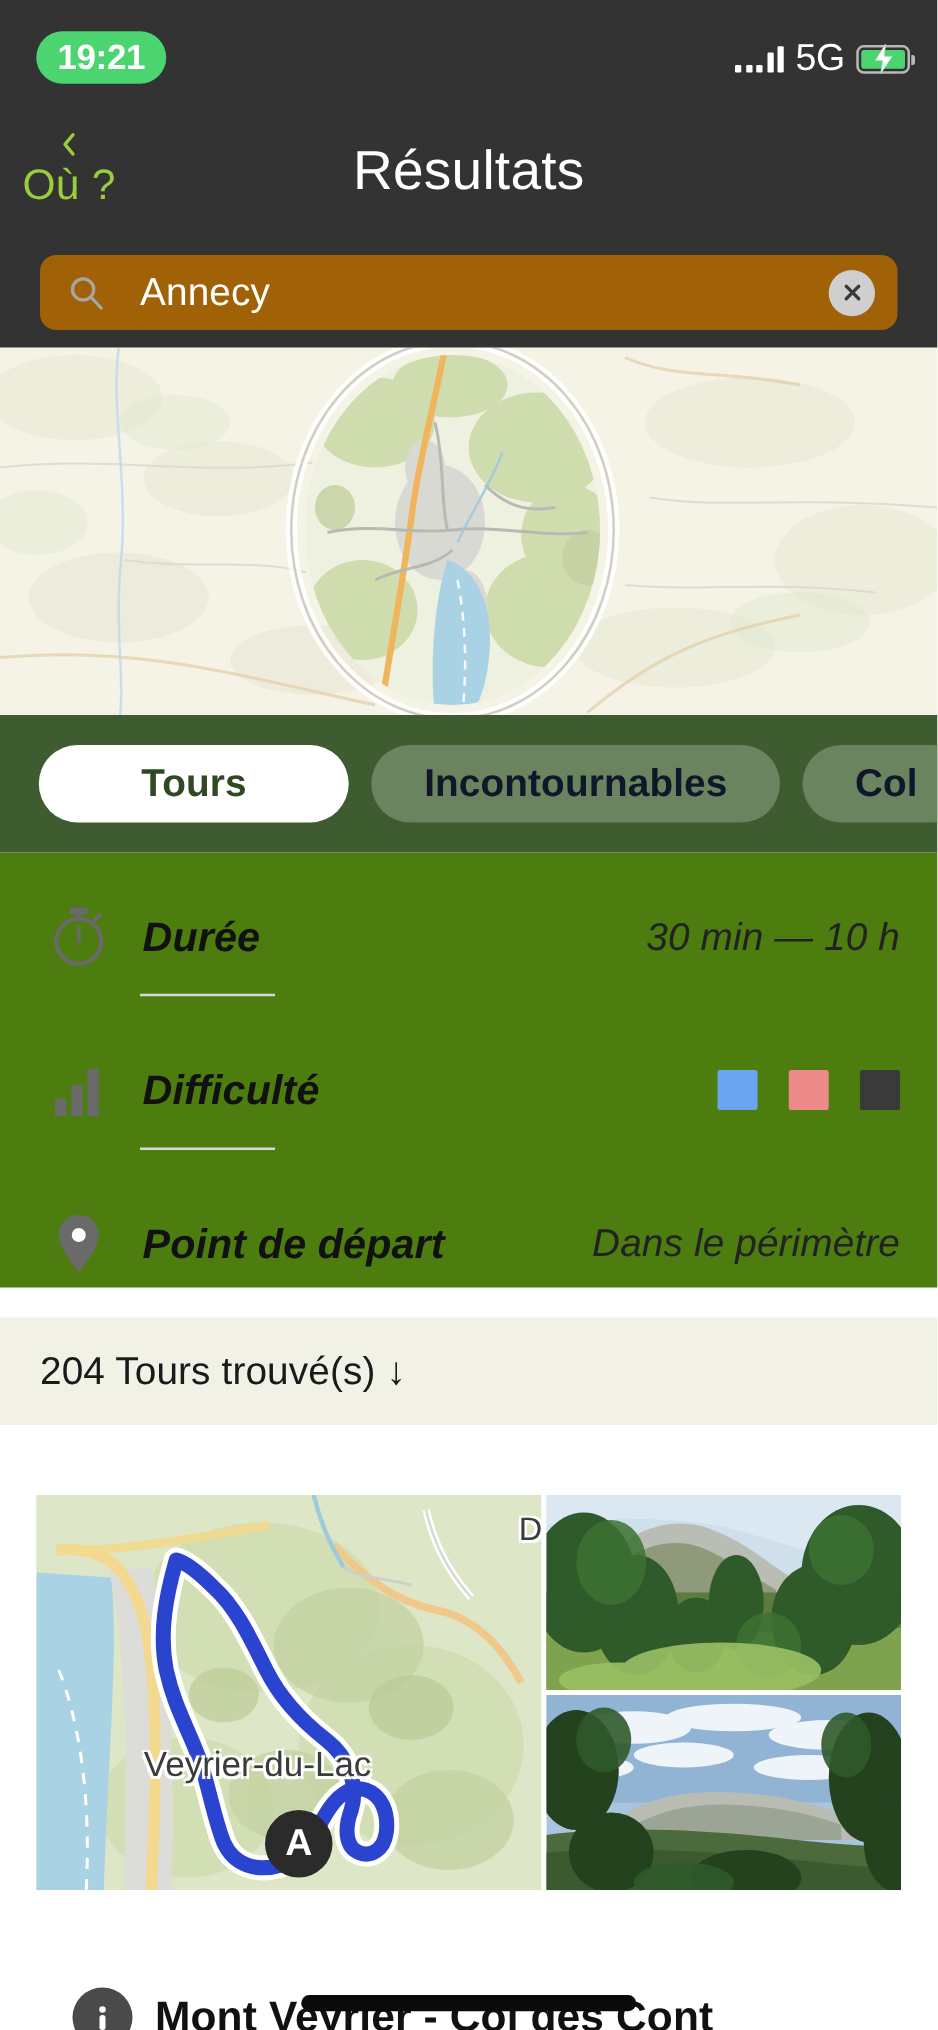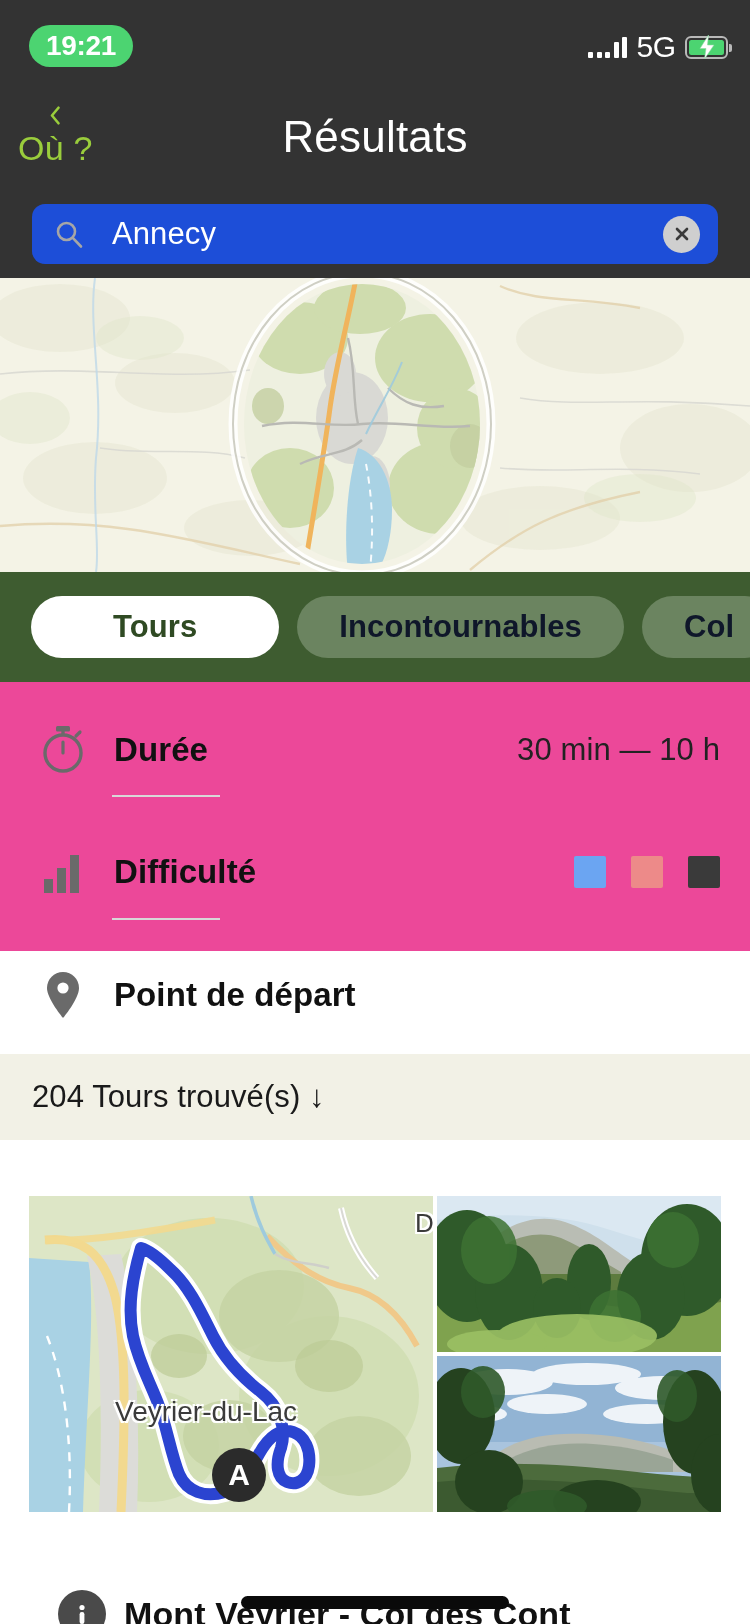--- a/index.html
+++ b/index.html
@@ -169,7 +169,7 @@
     top: 204px;
     width: 686px;
     height: 60px;
-    background: #1d4ed8;
+    background: #a16207;
     border-radius: 13px;
     display: flex;
     align-items: center;

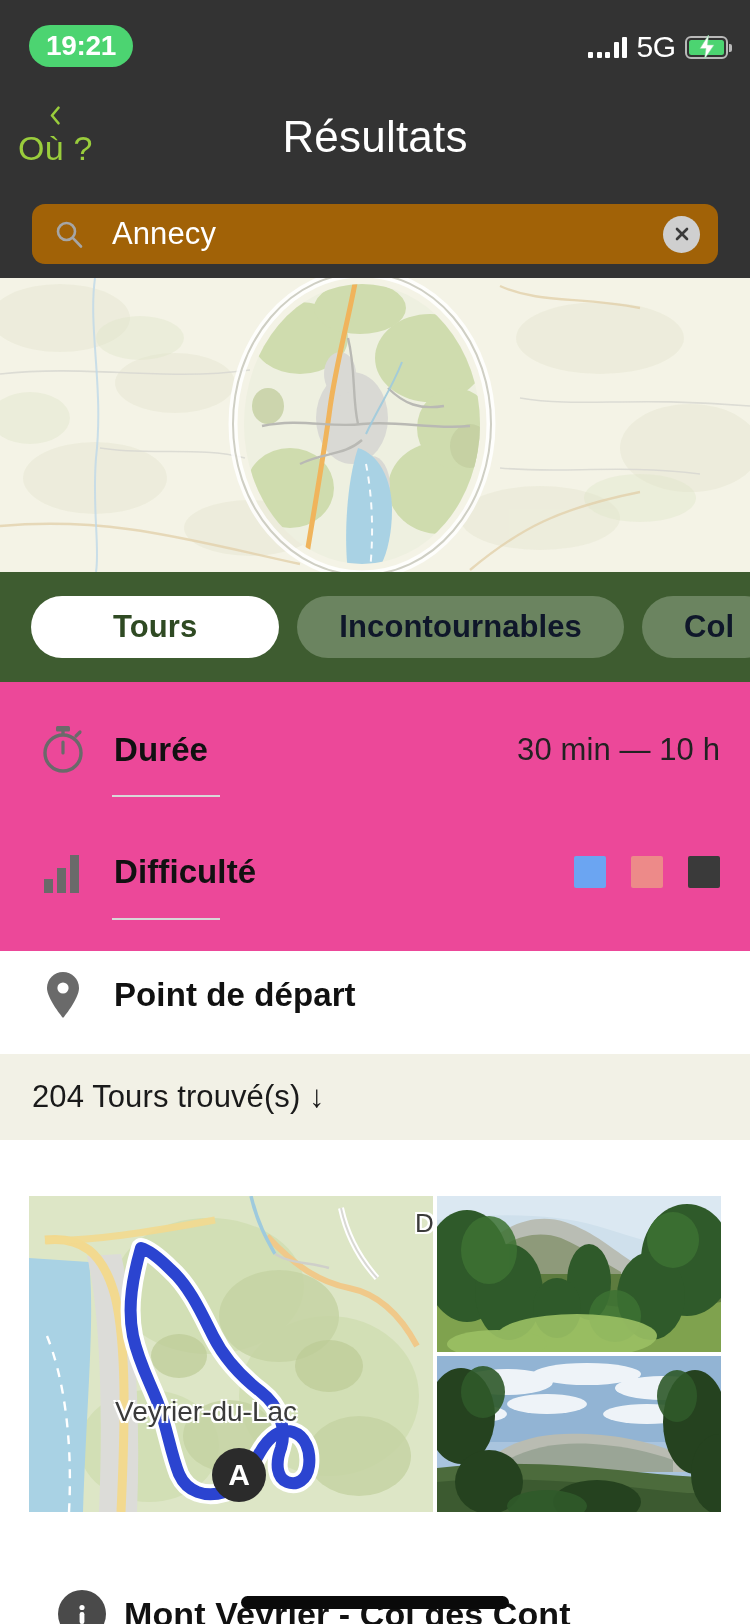--- a/index.html
+++ b/index.html
@@ -255,8 +255,9 @@
     position: absolute;
     top: 682px; left: 0;
     width: 750px;
-    height: 269px;
-    background: #ec4899;
+    height: 348px;
+    background: #4d7c0f;
+    font-style: italic;
   }
   .filter-row {
     position: absolute;

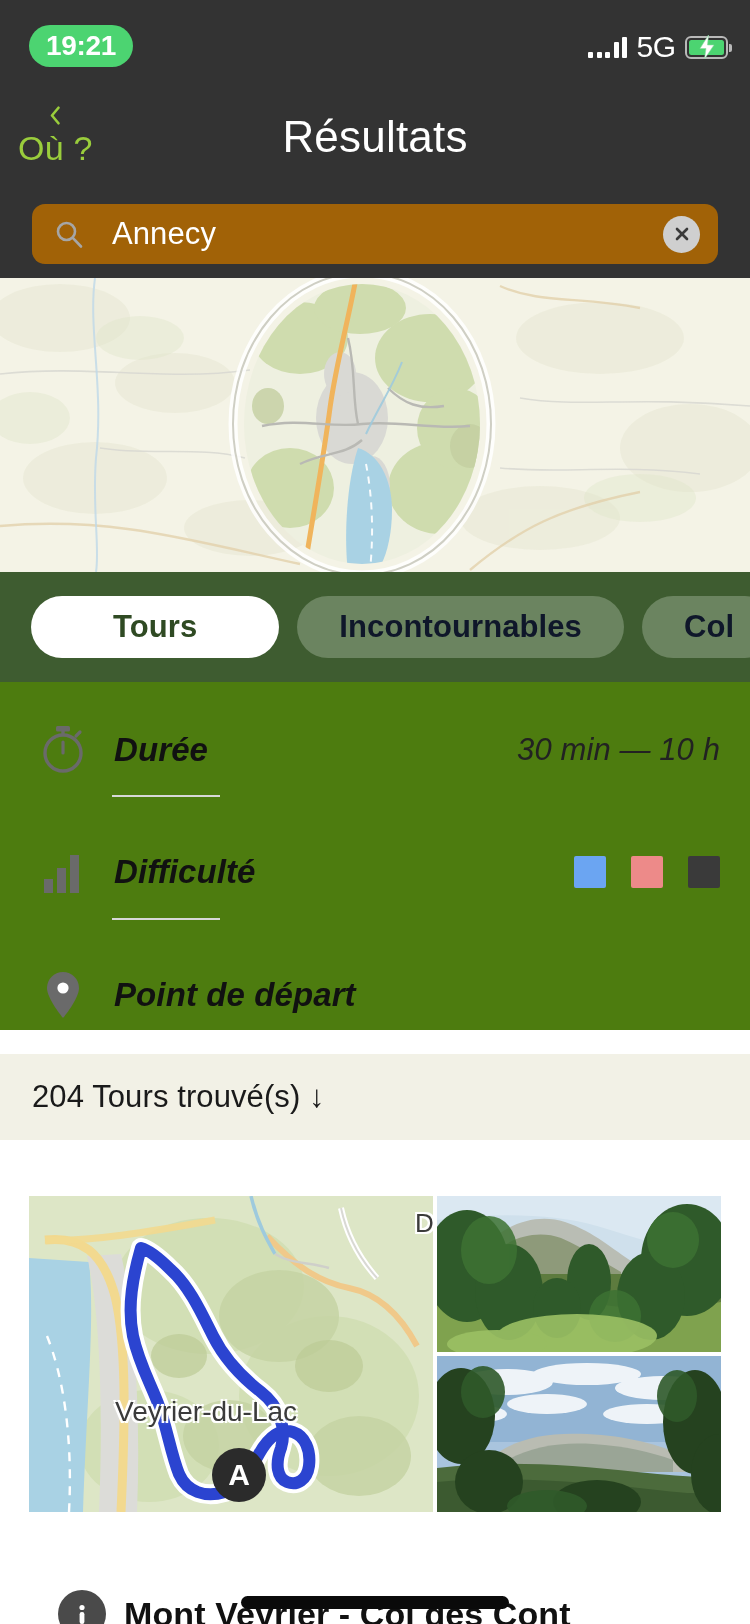--- a/index.html
+++ b/index.html
@@ -632,6 +632,7 @@
         </svg>
       </span>
       <span class="f-label">Point de départ</span>
+      <span class="f-value">Dans le périmètre</span>
     </div>
   </div>
 

